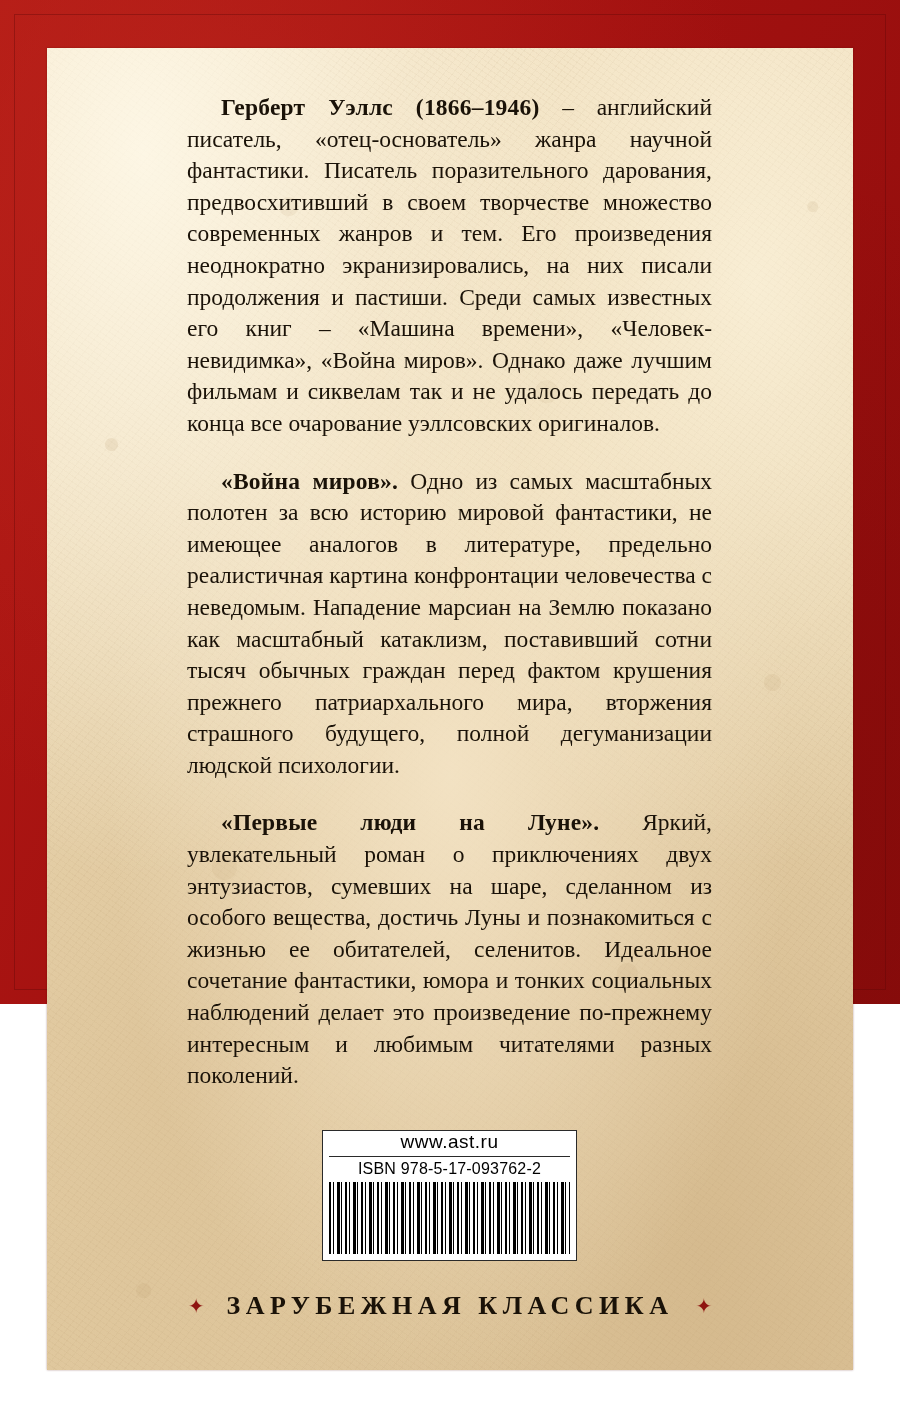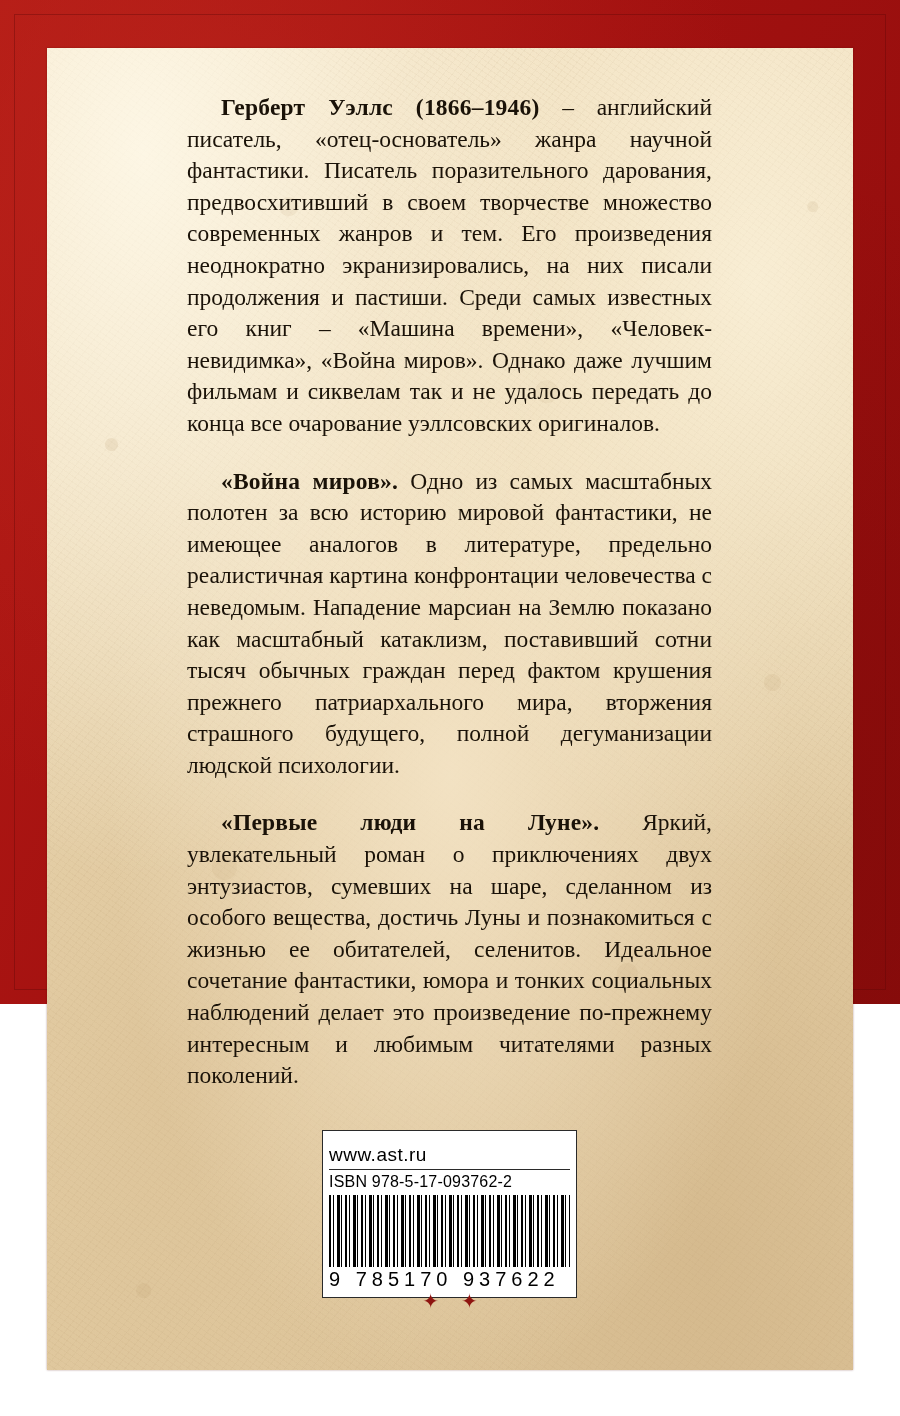--- a/index.html
+++ b/index.html
@@ -110,10 +110,10 @@
     width: 255px;
     background: #ffffff;
     border: 1px solid #2a2a2a;
-    padding: 13px 6px 6px 6px;
+    padding: 0 6px 6px 6px;
     box-sizing: border-box;
     z-index: 3;
-    text-align: left;
+    text-align: center;
     font-family: "Liberation Sans", sans-serif;
   }
   .barcode-url {

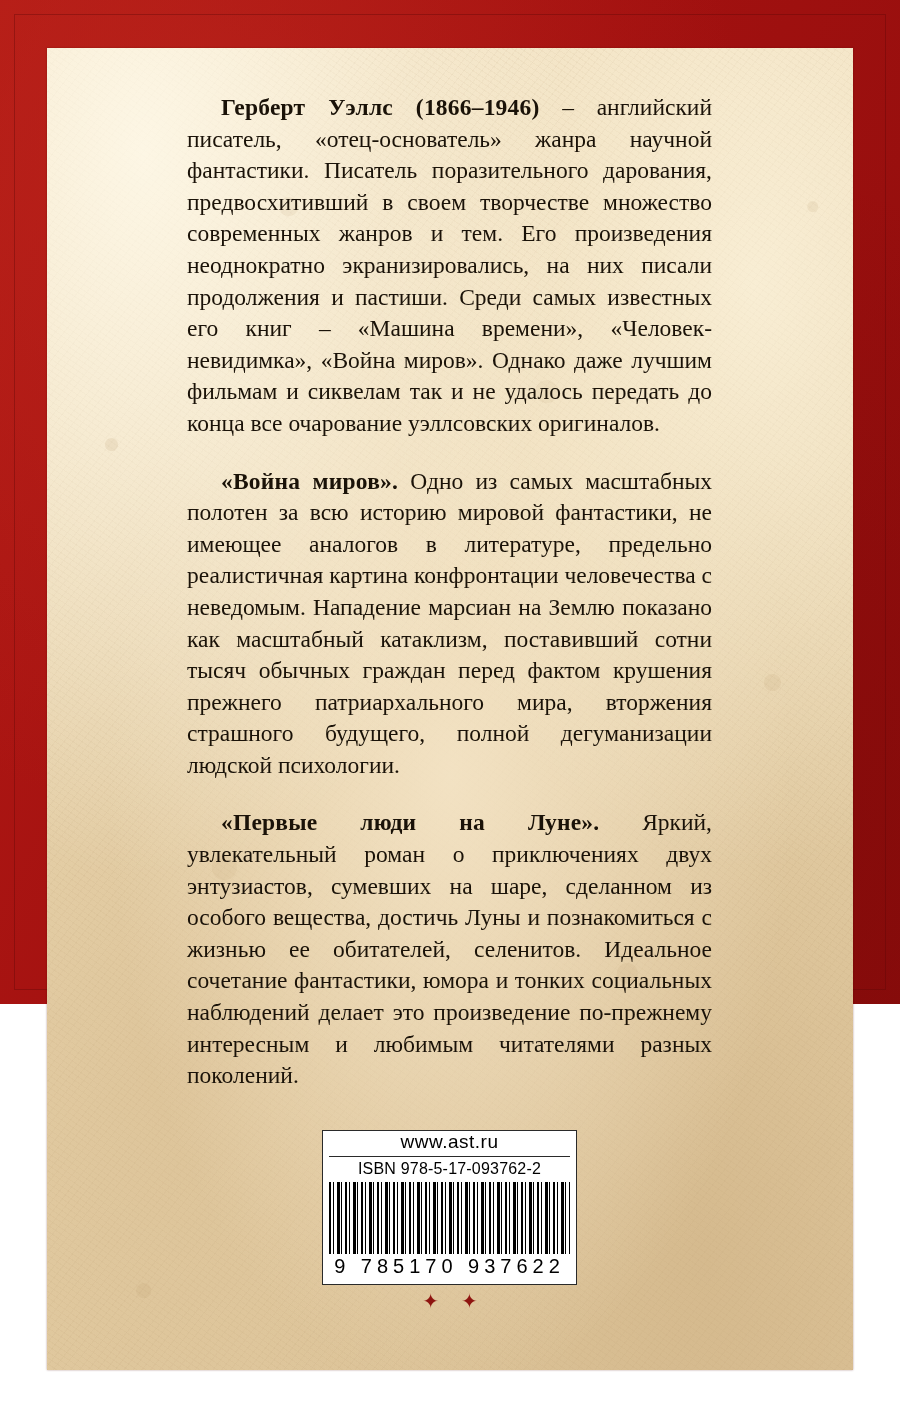--- a/index.html
+++ b/index.html
@@ -199,7 +199,6 @@
       <div class="barcode-url">www.ast.ru</div>
       <div class="barcode-isbn">ISBN 978-5-17-093762-2</div>
       <div class="barcode-bars"></div>
-      <div class="barcode-digits">9 785170 937622</div>
     </div>
 
     <div class="series-line">

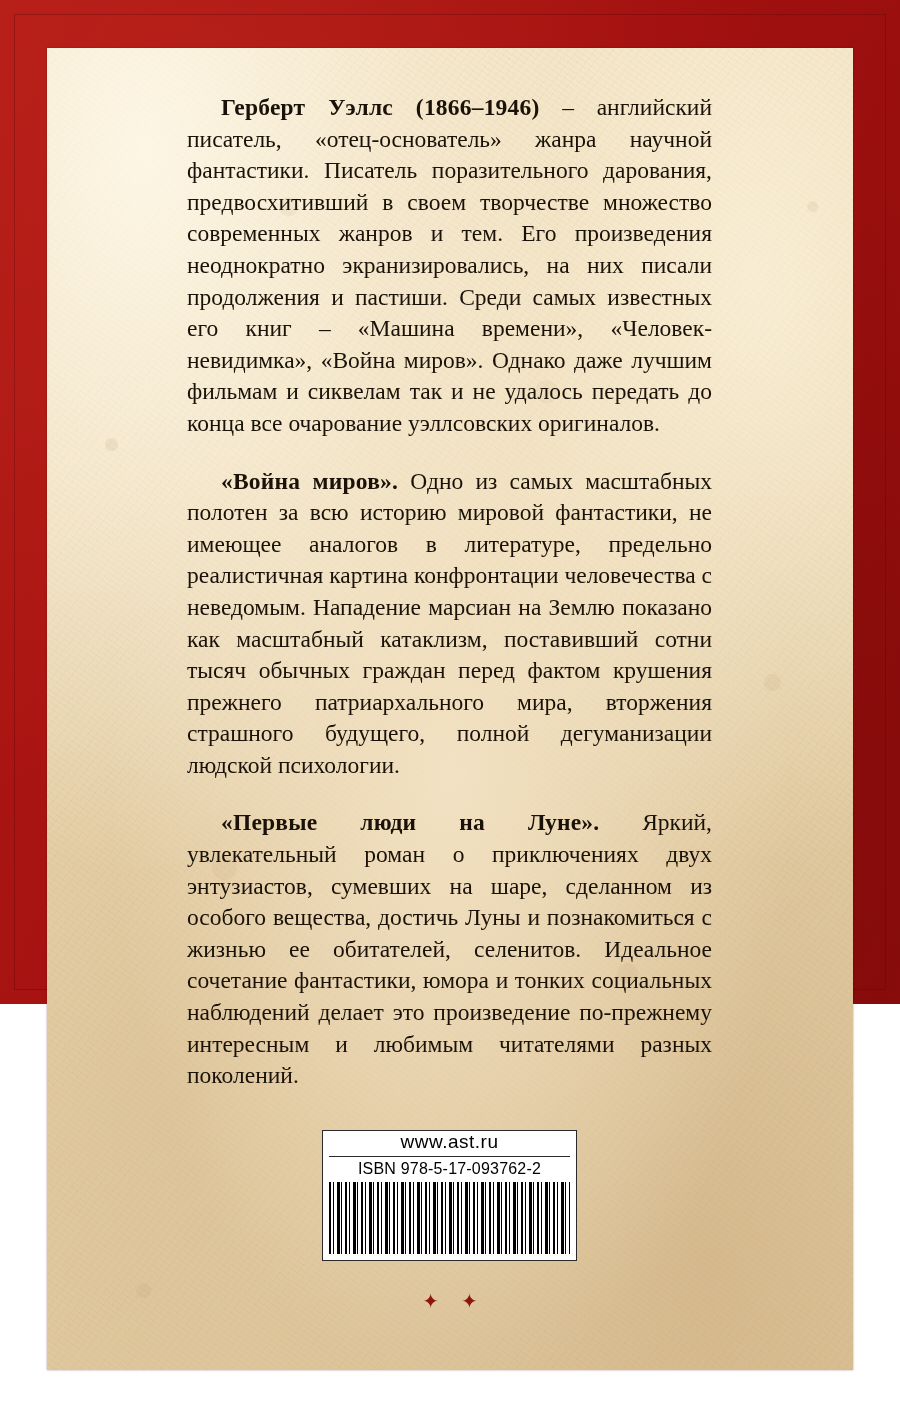--- a/index.html
+++ b/index.html
@@ -203,6 +203,7 @@
 
     <div class="series-line">
       <span class="diamond">✦</span>
+      <span class="series-title">ЗАРУБЕЖНАЯ КЛАССИКА</span>
       <span class="diamond">✦</span>
     </div>
   </div>

